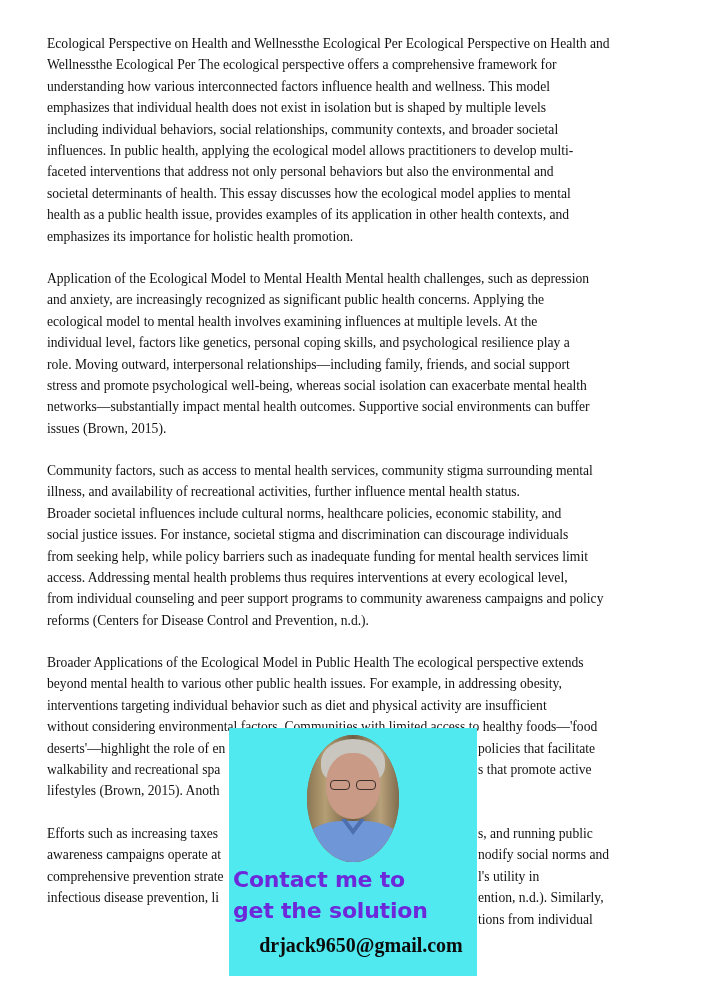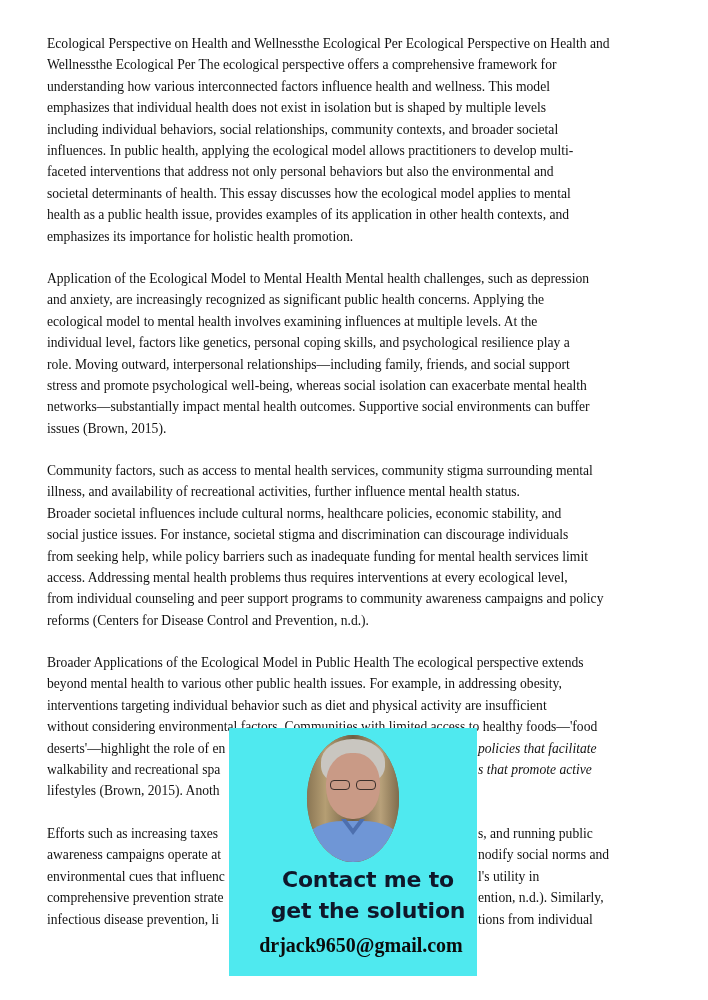--- a/index.html
+++ b/index.html
@@ -162,7 +162,7 @@
     <span class="line">lifestyles (Brown, 2015). Anoth</span>
   </div>
 
-  <div class="para" style="top:652px; left:478px; width:220px;font-style:italic;">
+  <div class="para" style="top:652px; left:478px; width:220px;">
     <span class="line"></span>
     <span class="line"></span>
     <span class="line"></span>

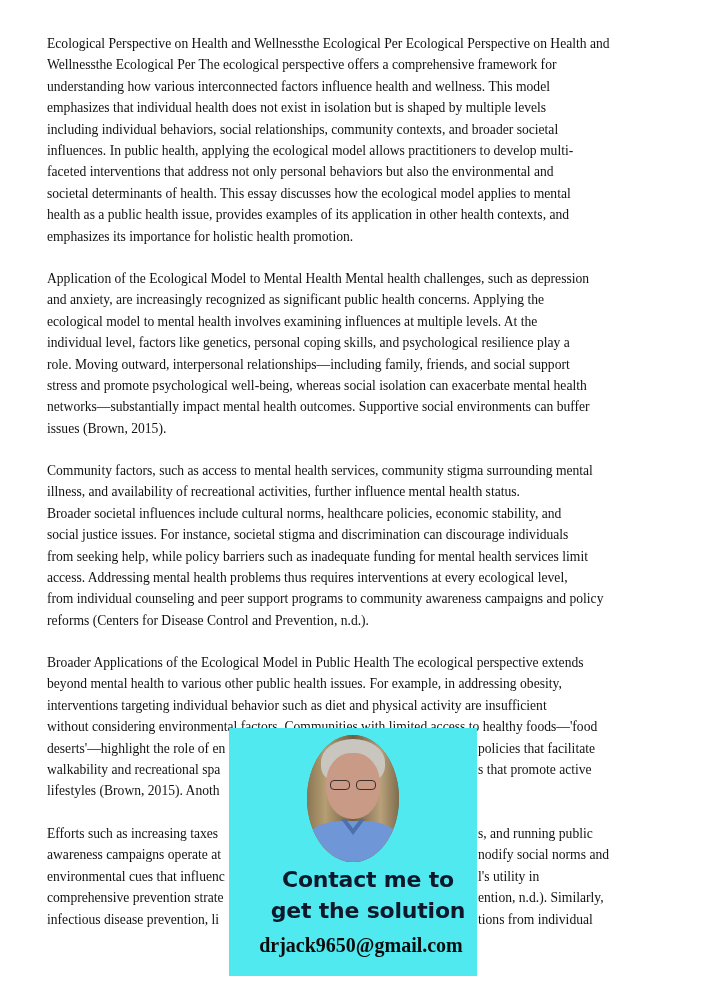--- a/index.html
+++ b/index.html
@@ -175,7 +175,6 @@
   <div class="para" style="top:823px">
     <span class="line">Efforts such as increasing taxes</span>
     <span class="line">awareness campaigns operate at</span>
-    <span class="line">environmental cues that influenc</span>
     <span class="line">comprehensive prevention strate</span>
     <span class="line">infectious disease prevention, li</span>
   </div>

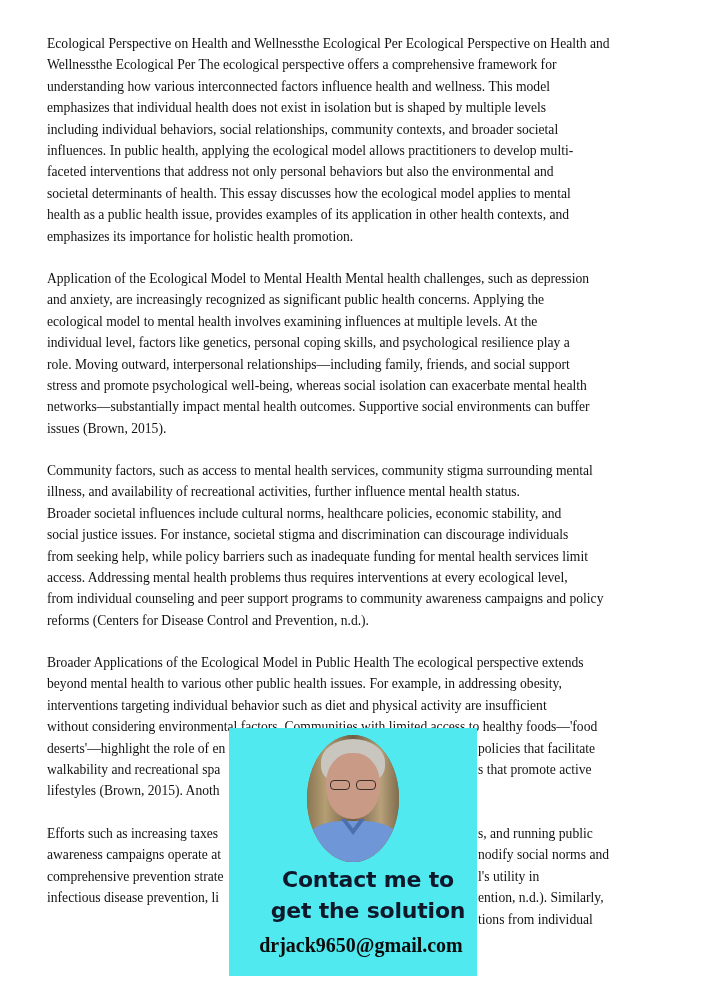--- a/index.html
+++ b/index.html
@@ -86,12 +86,11 @@
     }
     .cta {
       position: absolute;
-      left: 15px;
+      left: 4px;
       width: 248px;
-      text-align: center;
       font-family: "DejaVu Sans", "Liberation Sans", sans-serif;
       font-weight: bold;
-      color: #0f172a;
+      color: #6d28d9;
       font-size: 22px;
       line-height: 30px;
       letter-spacing: -0.2px;

